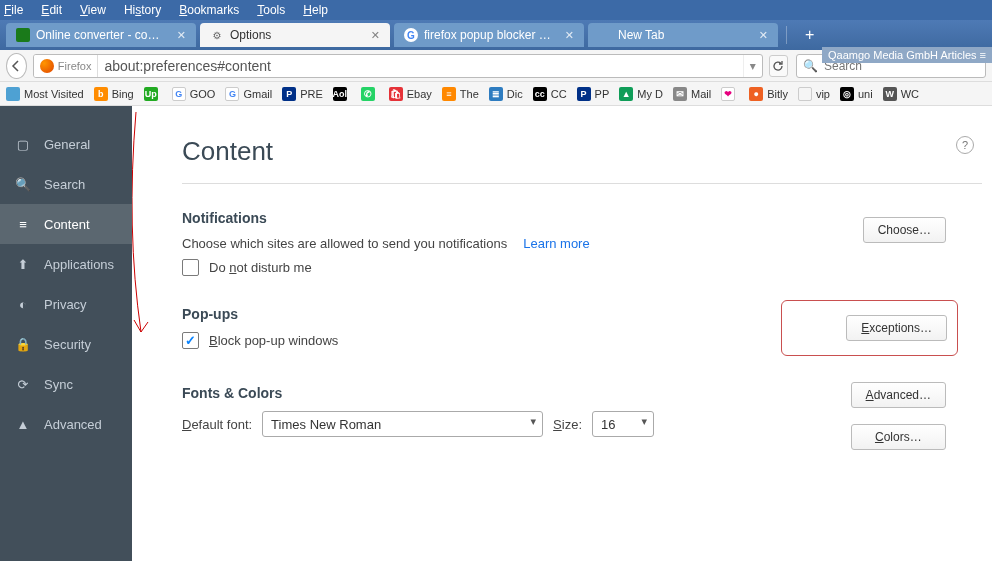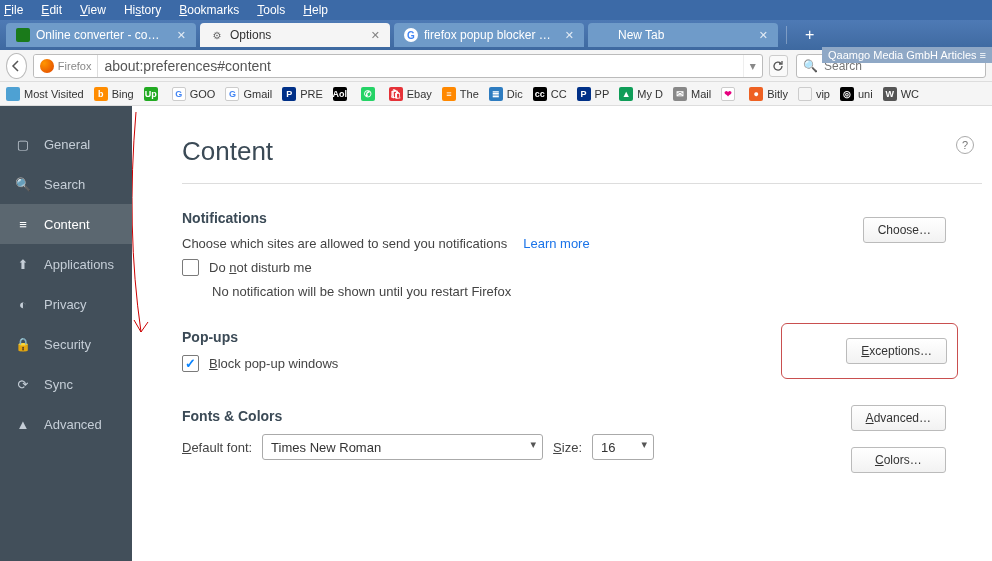--- a/index.html
+++ b/index.html
@@ -277,7 +277,6 @@
         <span class="chk"></span>
         <span>Do <u>n</u>ot disturb me</span>
       </div>
-      <div class="indent">No notification will be shown until you restart Firefox</div>
     </div>
 
     <div class="popups-block">

